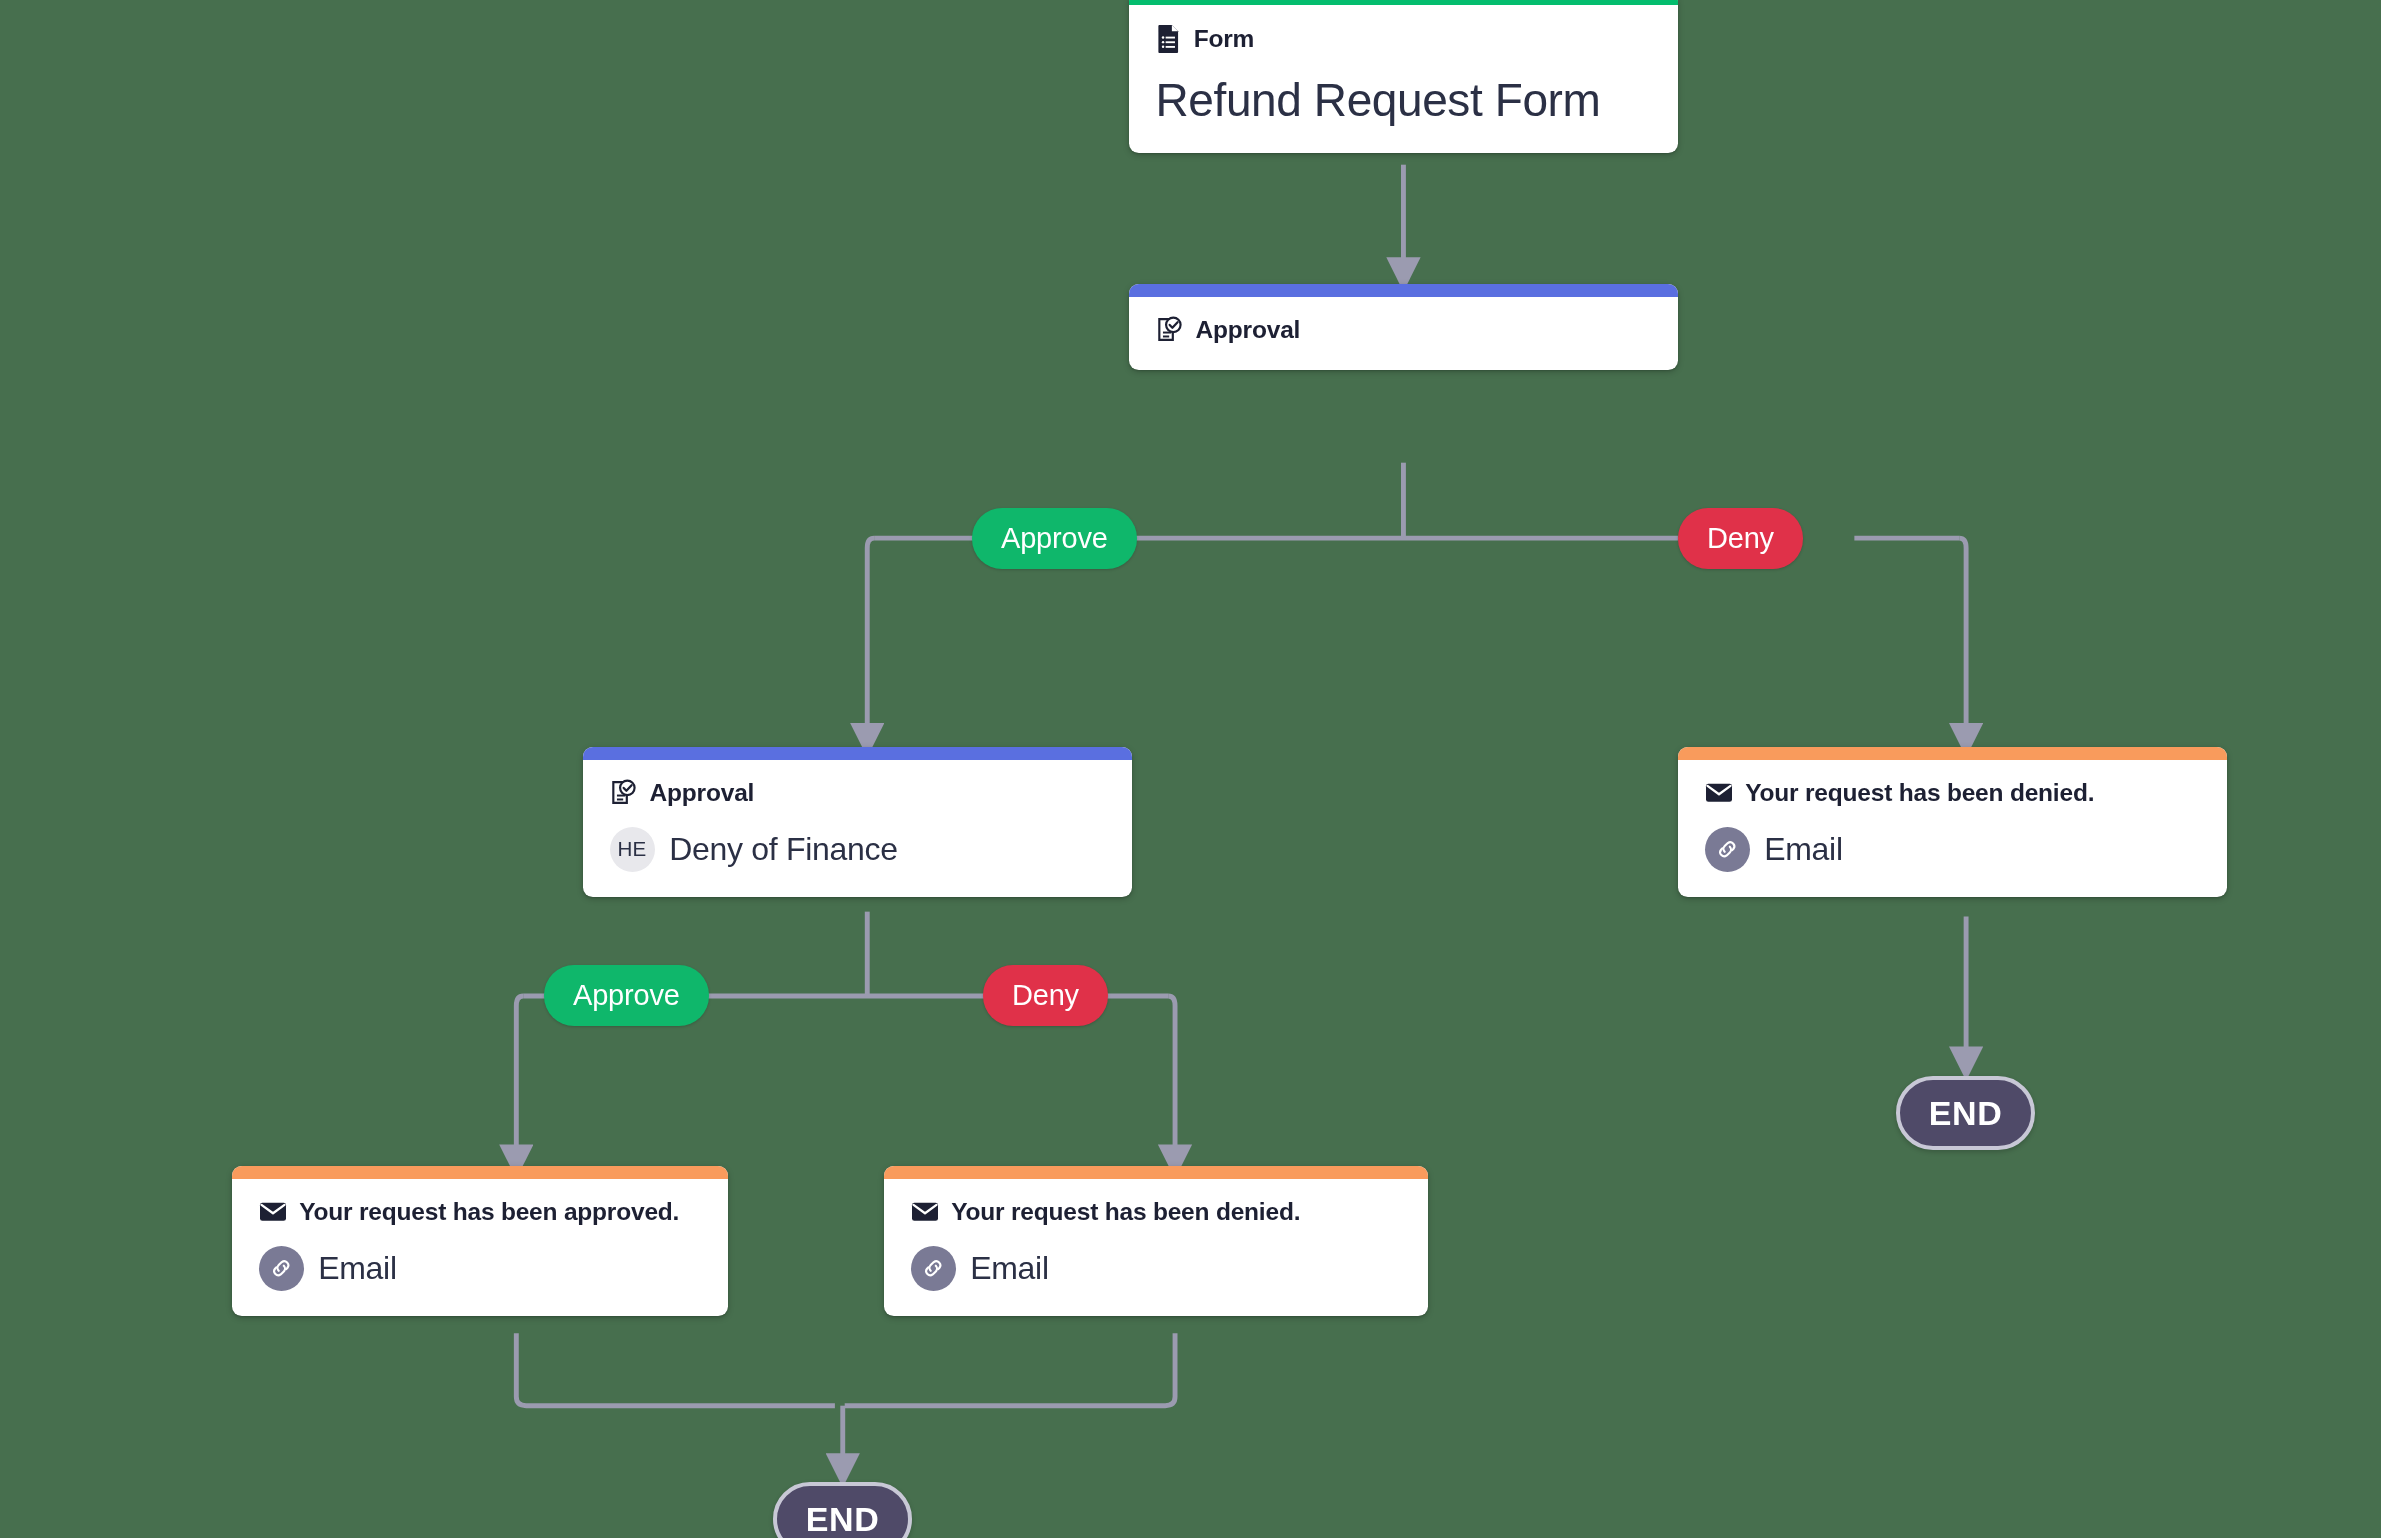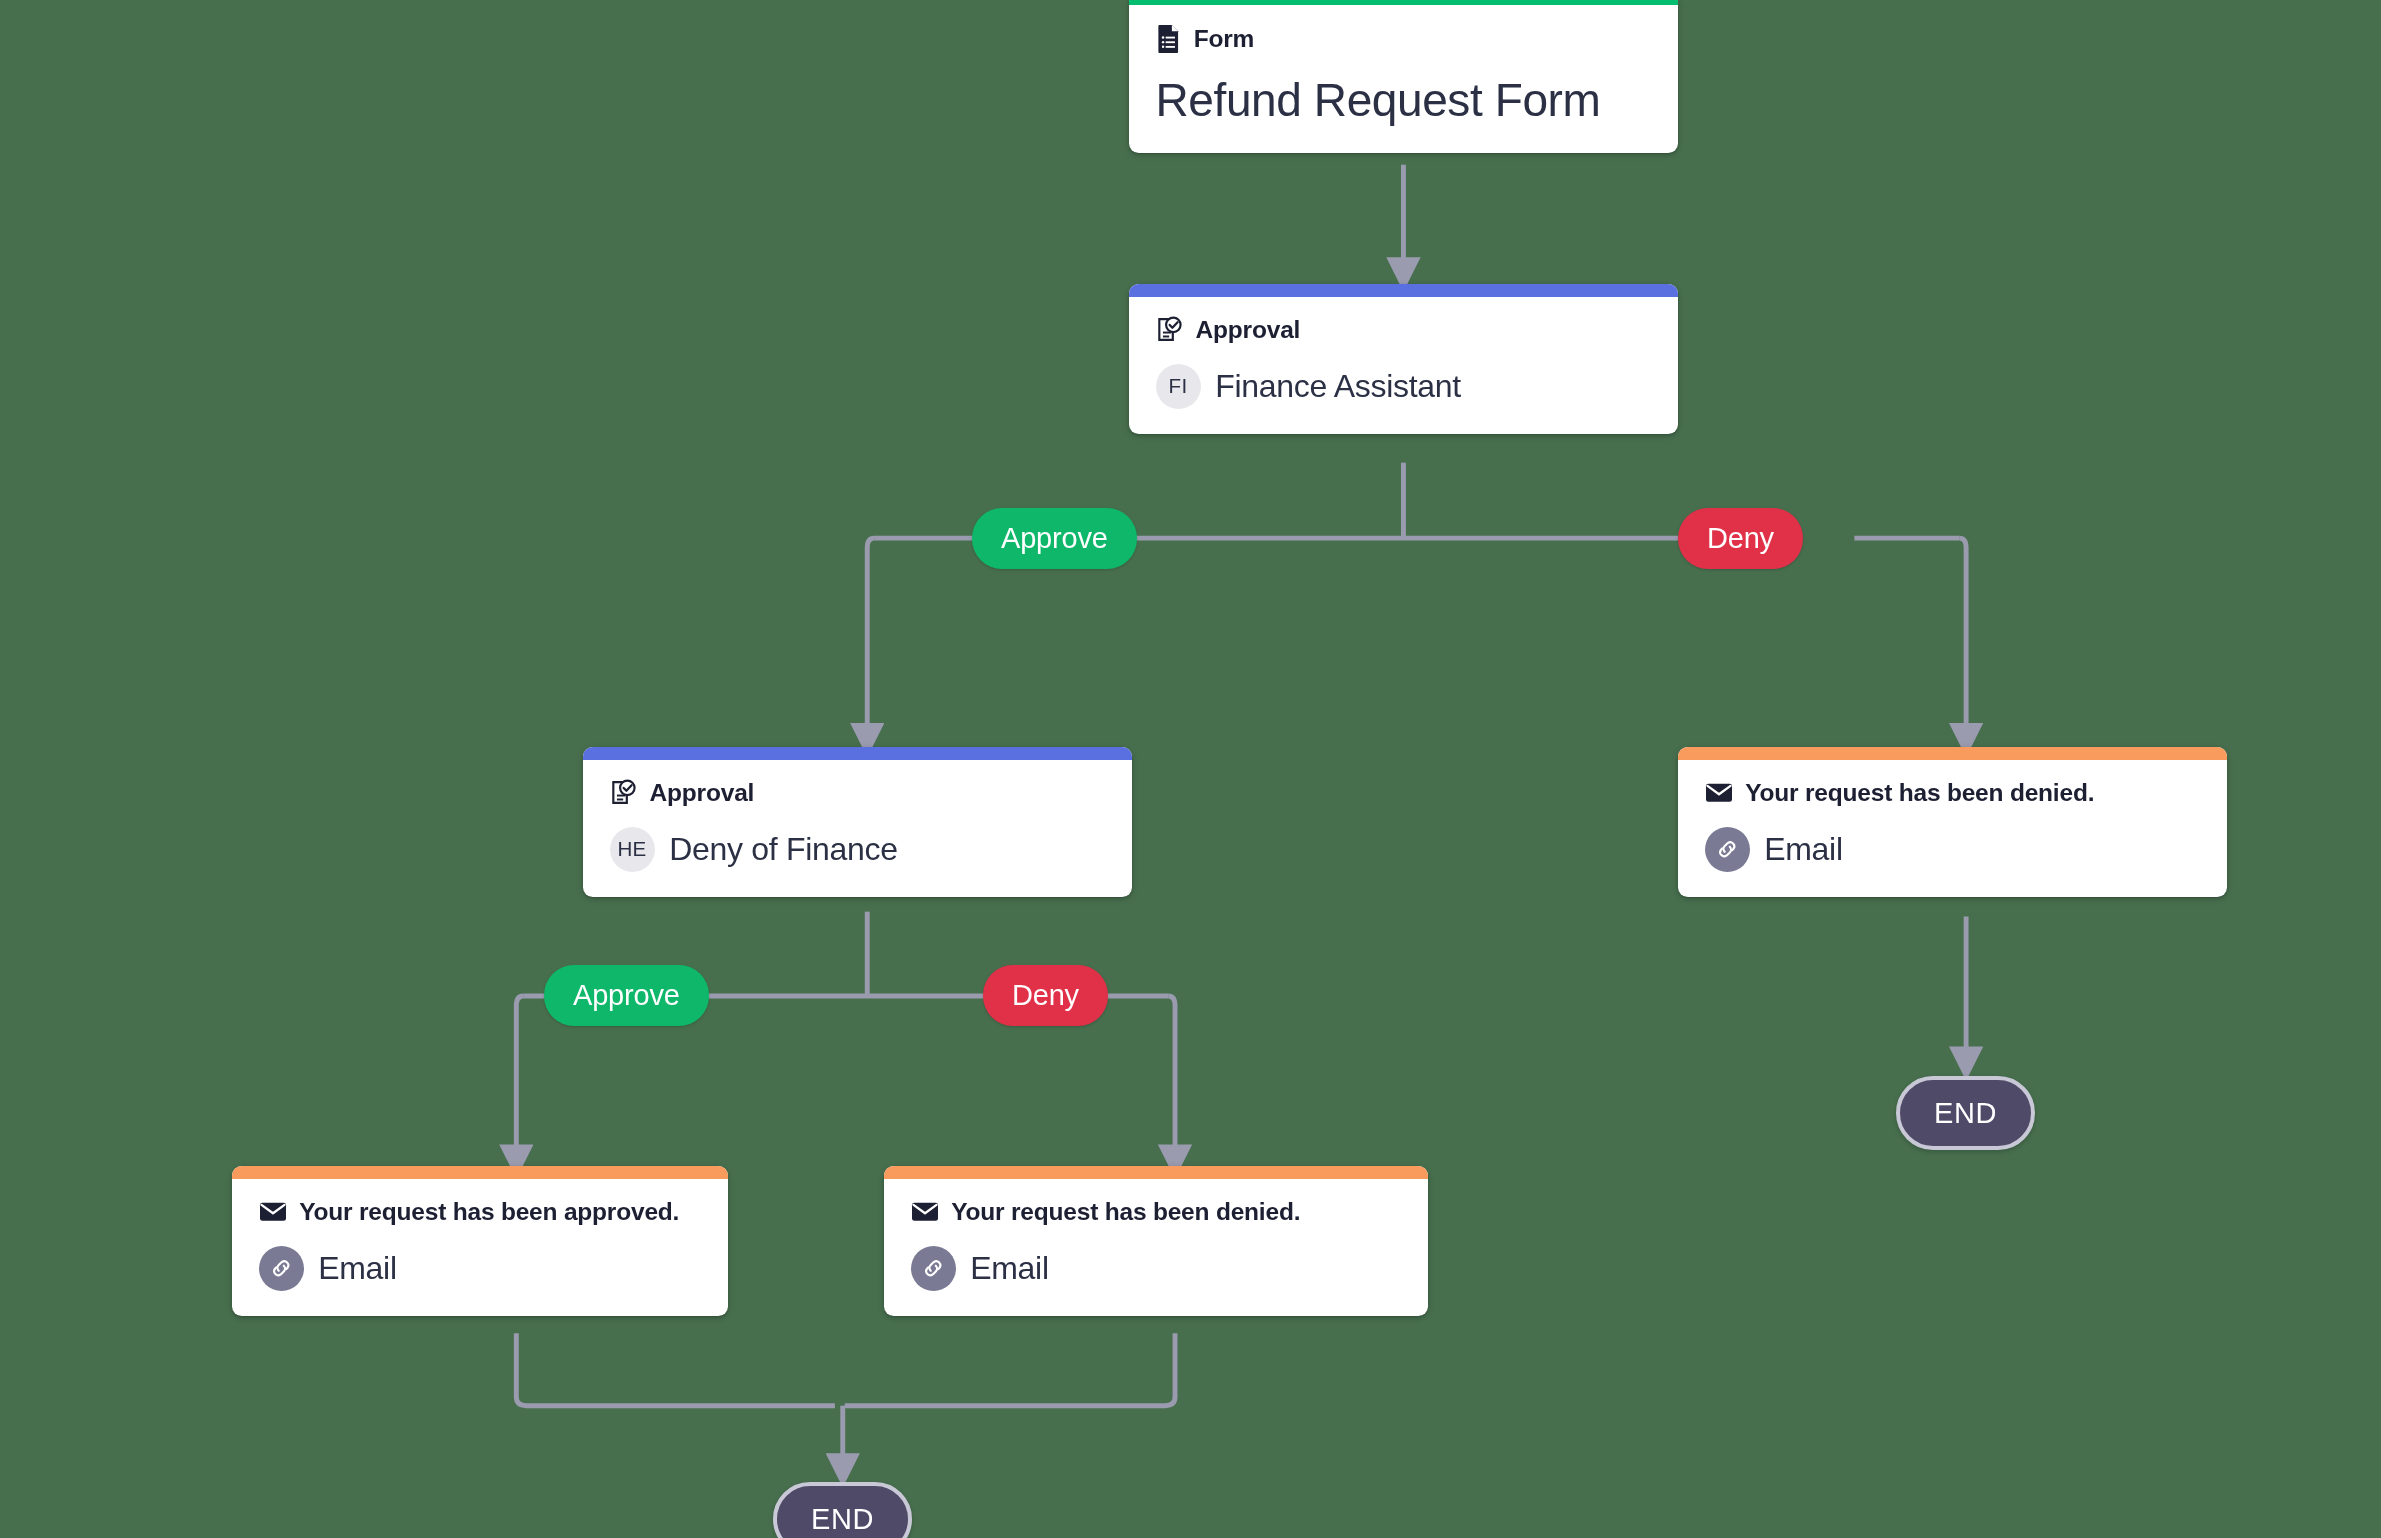--- a/index.html
+++ b/index.html
@@ -201,10 +201,6 @@
         </svg>
         <span class="node-head-label">Approval</span>
       </div>
-      <div class="node-assignee">
-        <span class="avatar">FI</span>
-        <span class="assignee-name">Finance Assistant</span>
-      </div>
     </div>
   </div>
 

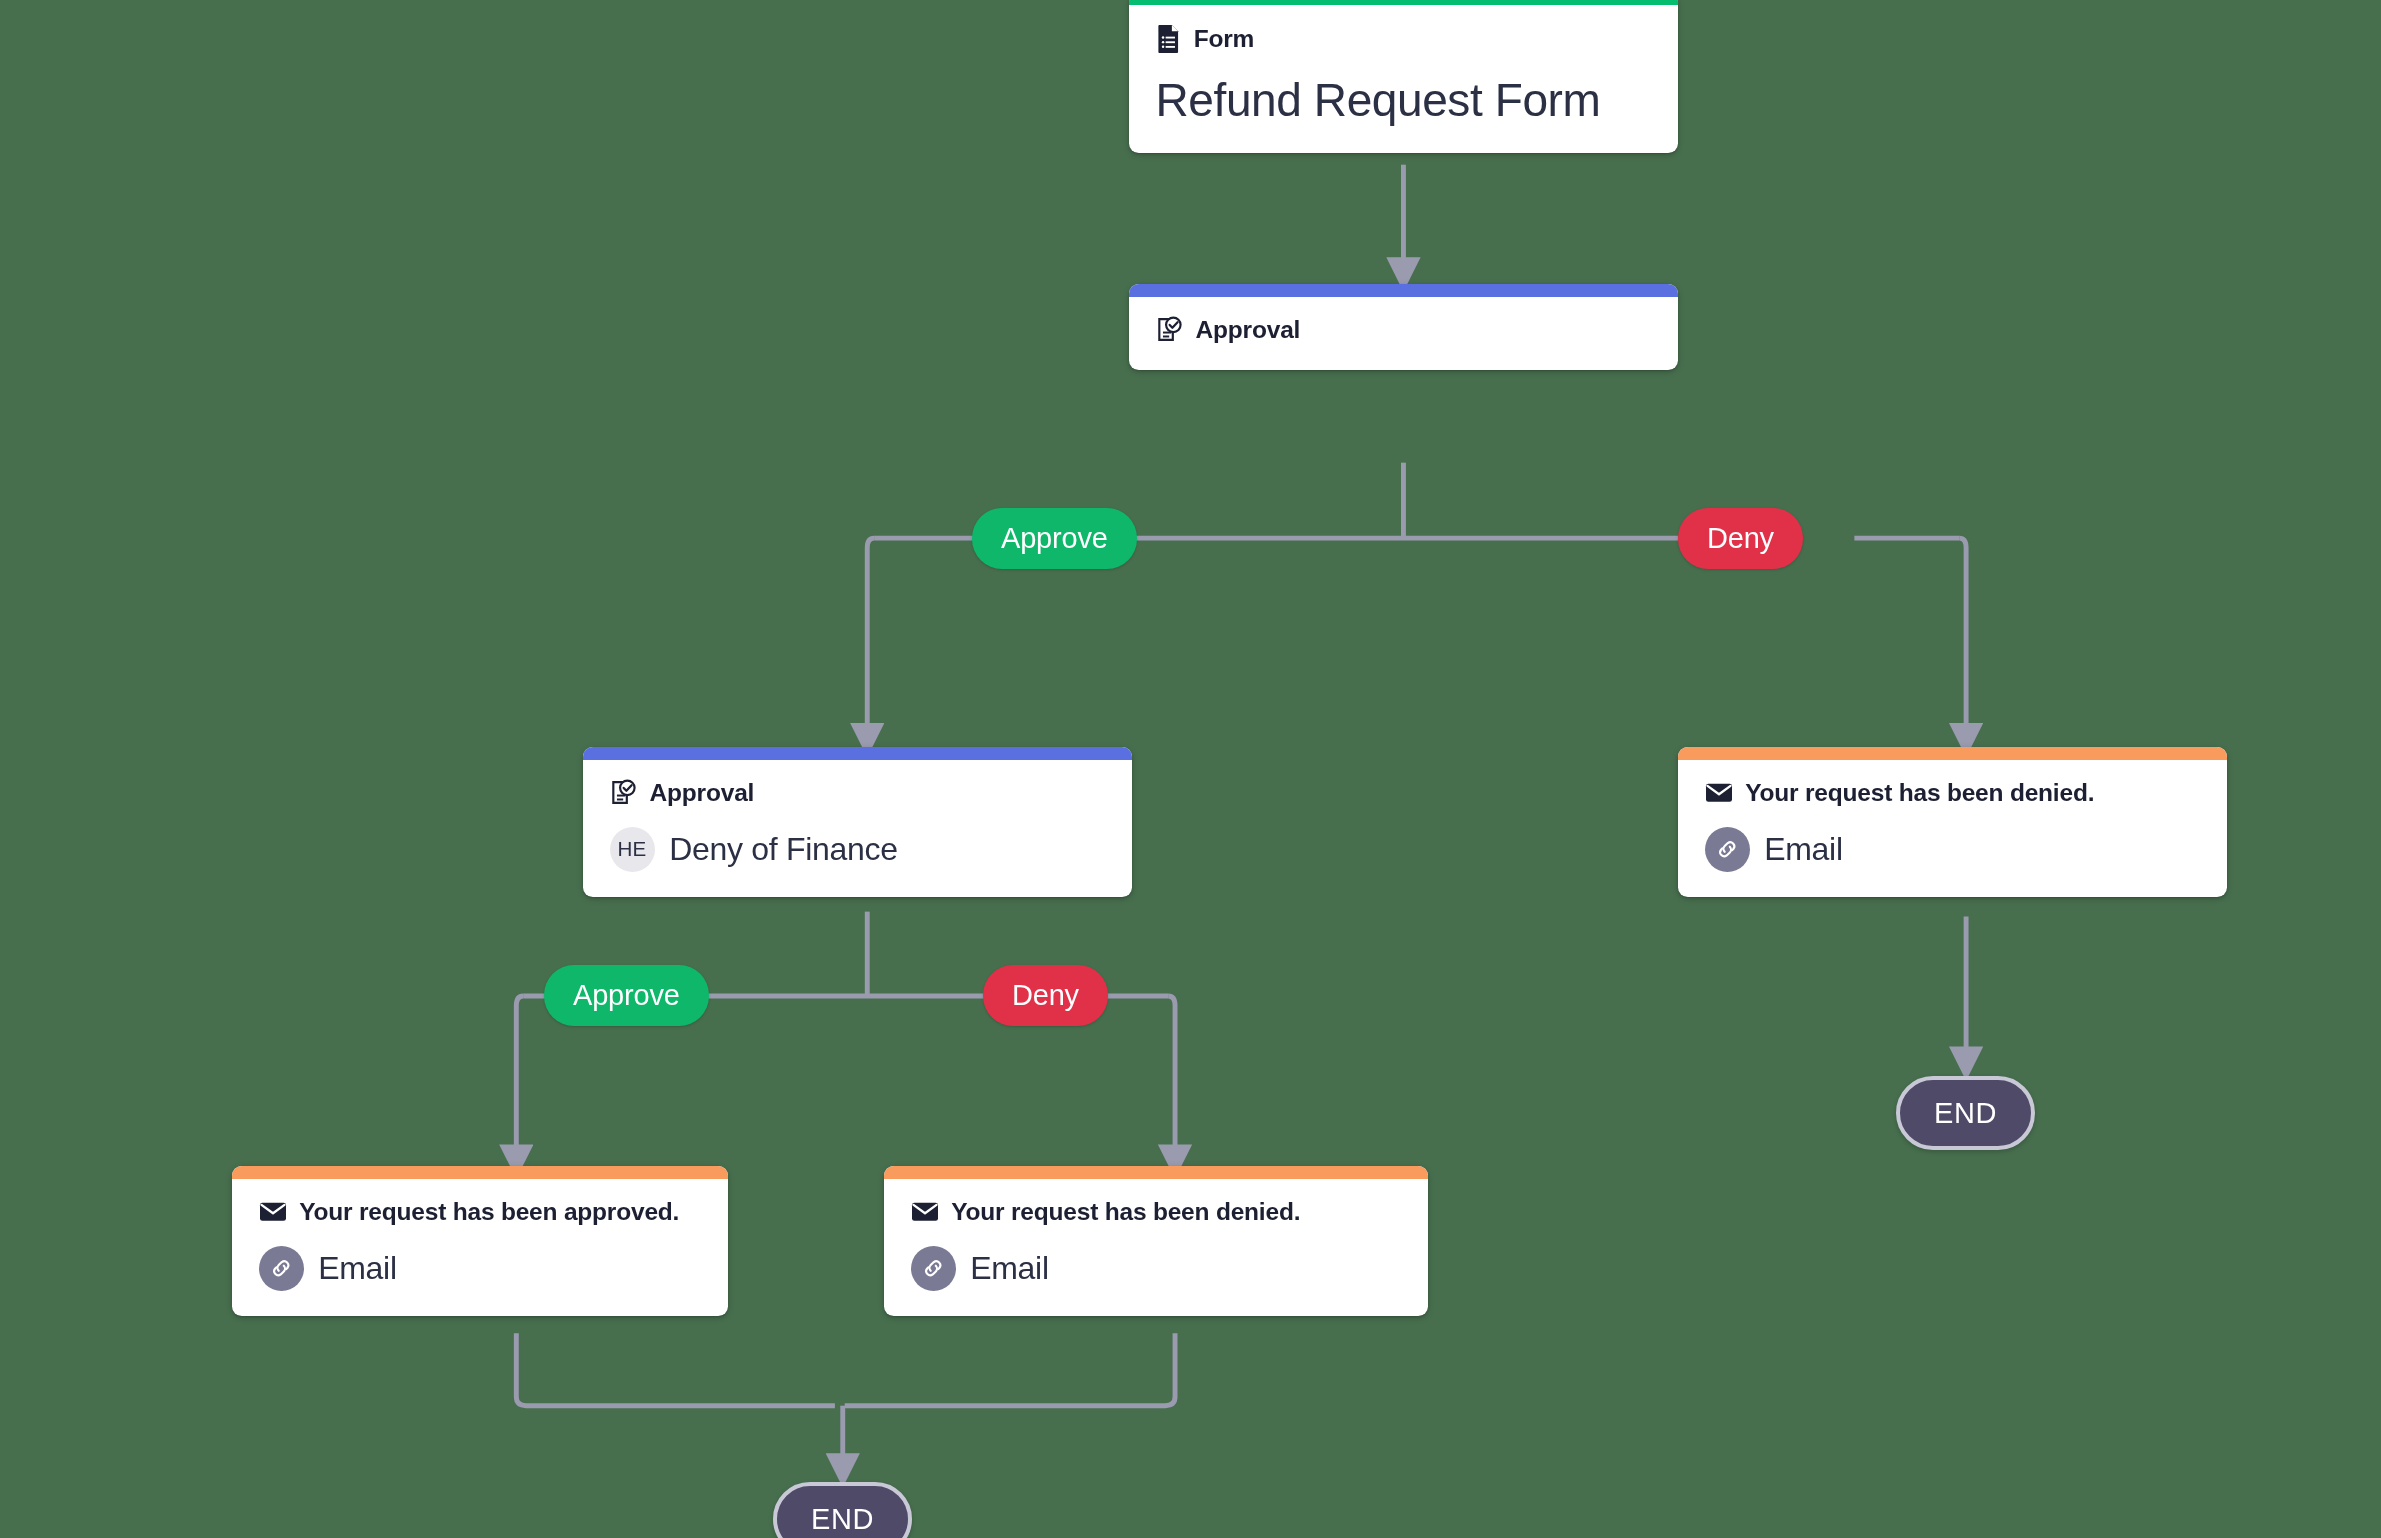--- a/index.html
+++ b/index.html
@@ -119,8 +119,8 @@
     align-items: center;
     justify-content: center;
     color: #ffffff;
-    font-size: 29px;
-    font-weight: normal;
+    font-size: 34px;
+    font-weight: bold;
     letter-spacing: 0.6px;
     box-shadow: 0 2px 4.9px rgba(0,0,0,0.2);
   }

